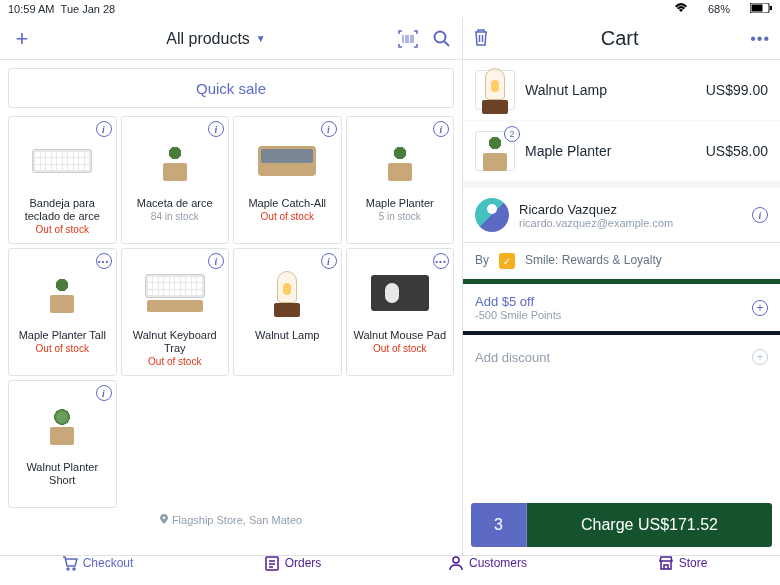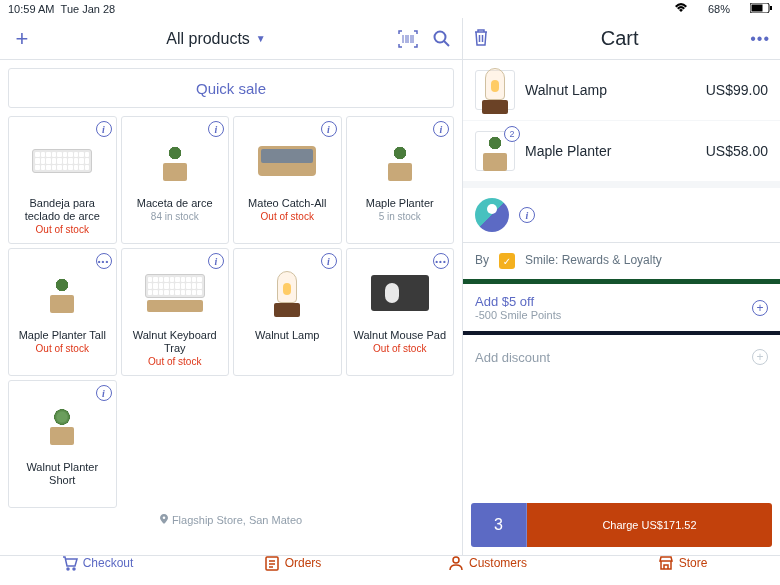--- a/index.html
+++ b/index.html
@@ -176,7 +176,7 @@
           <div class="tile-img">
             <div class="tray"></div>
           </div>
-          <div class="tile-name">Mateo Catch-All</div>
+          <div class="tile-name">Maple Catch-All</div>
           <div class="tile-stock out">Out of stock</div>
         </div>
         <div class="tile">

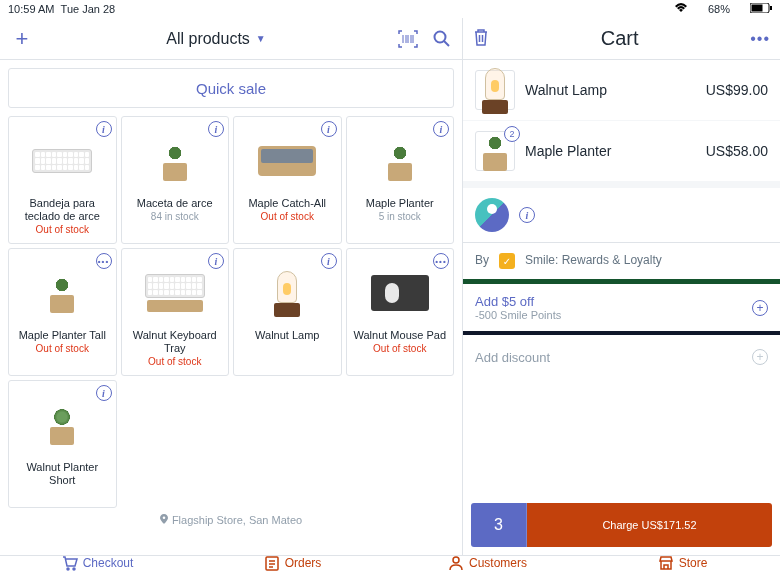--- a/index.html
+++ b/index.html
@@ -315,6 +315,10 @@
       </div>
     <div class="customer-row">
       <div class="avatar"></div>
+      <div class="customer-info">
+        <div class="customer-name">Ricardo Vazquez</div>
+        <div class="customer-email">ricardo.vazquez@example.com</div>
+      </div>
       <div class="info-circle">i</div>
     </div>
     <div class="by-row">

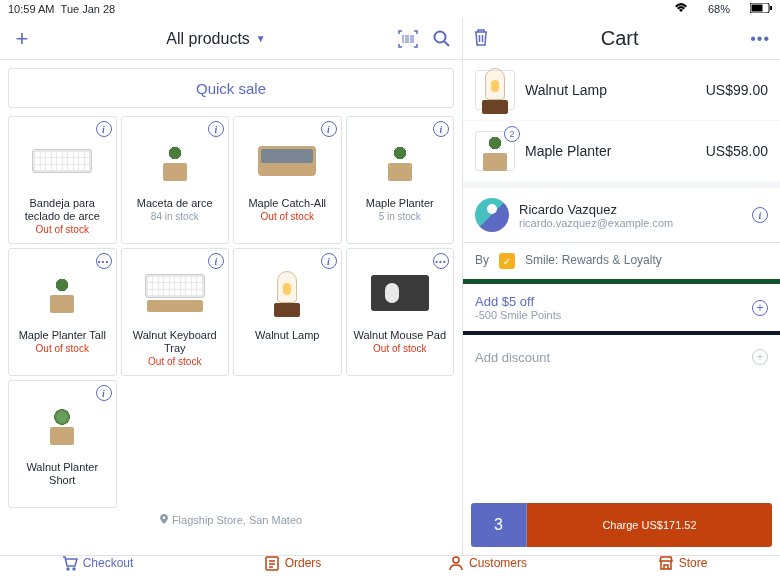--- a/index.html
+++ b/index.html
@@ -55,7 +55,7 @@
 .discount-row .plus-circle{border-color:#c4cdd5;color:#c4cdd5}
 .charge-bar{display:flex;margin:8px;height:44px}
 .charge-qty{width:56px;background:#5c6ac4;color:#fff;display:flex;align-items:center;justify-content:center;font-size:16px;border-radius:3px 0 0 3px;border-right:1px solid rgba(255,255,255,0.2)}
-.charge-btn{flex:1;background:#c2410c;color:#fff;display:flex;align-items:center;justify-content:center;font-size:11px;border-radius:0 3px 3px 0;cursor:pointer}
+.charge-btn{flex:1;background:#14532d;color:#fff;display:flex;align-items:center;justify-content:center;font-size:16px;border-radius:0 3px 3px 0;cursor:pointer}
 .bottom-nav{height:14px;border-top:1px solid #dfe3e8;display:flex}
 .nav-item{flex:1;display:flex;align-items:center;justify-content:center;gap:5px;font-size:12px;color:#c2410c;cursor:pointer}
 .nav-item.active{color:#5c6ac4}

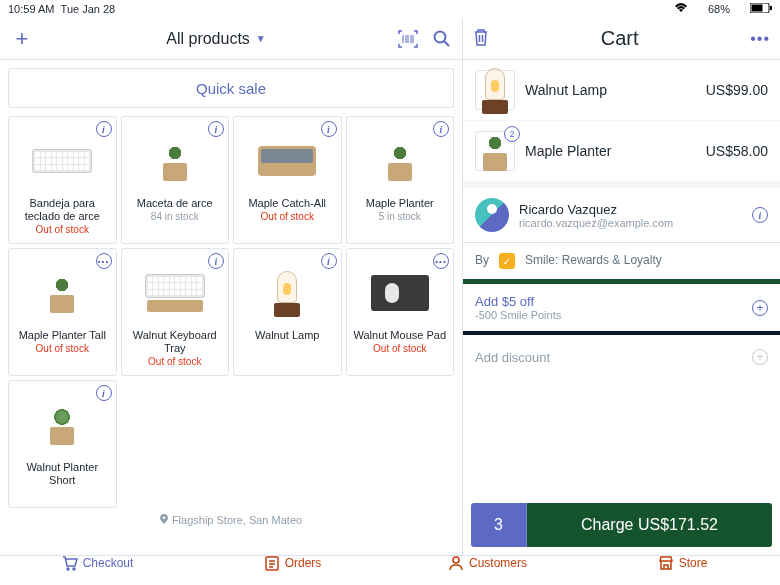--- a/index.html
+++ b/index.html
@@ -57,7 +57,7 @@
 .charge-qty{width:56px;background:#5c6ac4;color:#fff;display:flex;align-items:center;justify-content:center;font-size:16px;border-radius:3px 0 0 3px;border-right:1px solid rgba(255,255,255,0.2)}
 .charge-btn{flex:1;background:#14532d;color:#fff;display:flex;align-items:center;justify-content:center;font-size:16px;border-radius:0 3px 3px 0;cursor:pointer}
 .bottom-nav{height:14px;border-top:1px solid #dfe3e8;display:flex}
-.nav-item{flex:1;display:flex;align-items:center;justify-content:center;gap:5px;font-size:12px;color:#c2410c;cursor:pointer}
+.nav-item{flex:1;display:flex;align-items:center;justify-content:center;gap:5px;font-size:12px;color:#4c1d95;cursor:pointer}
 .nav-item.active{color:#5c6ac4}
 .nav-icon{width:16px;height:16px}
 

